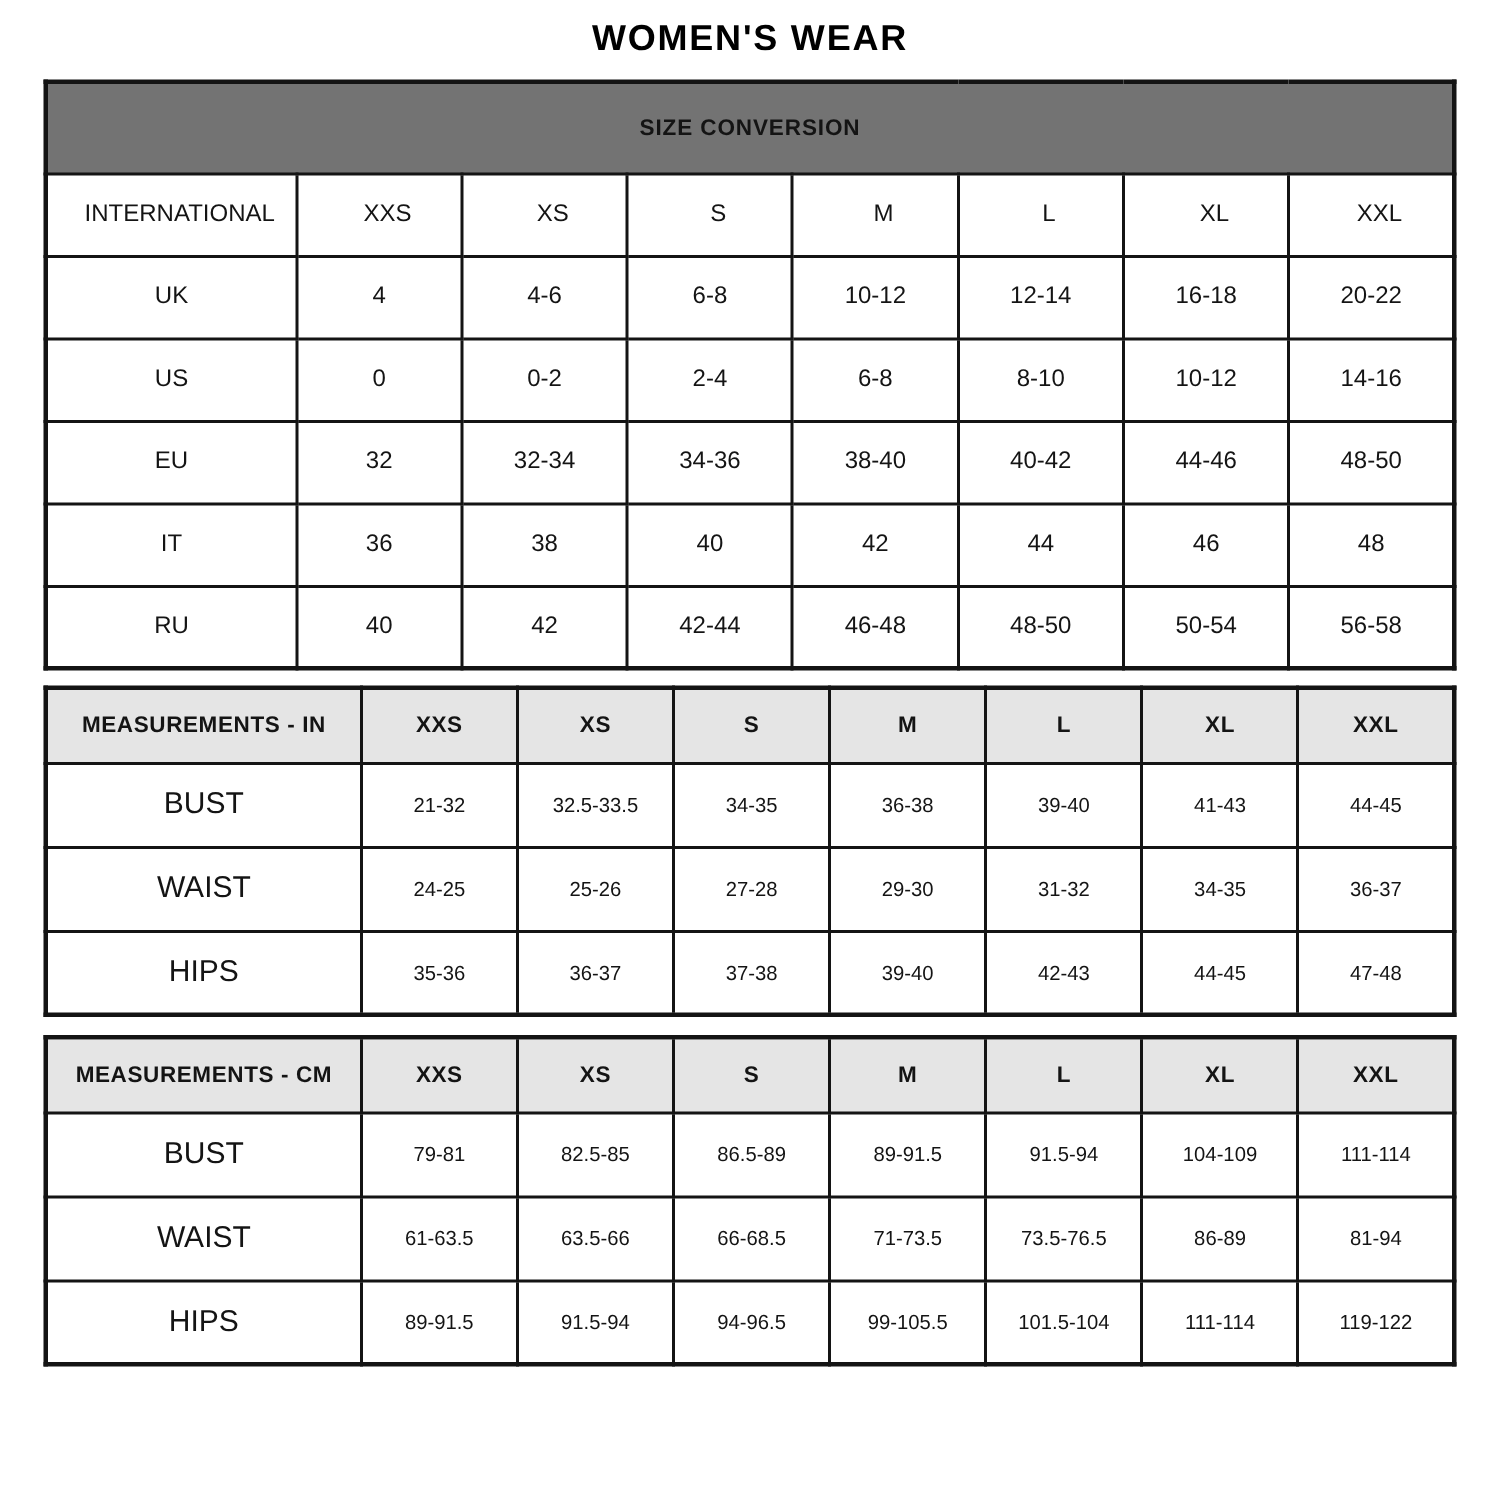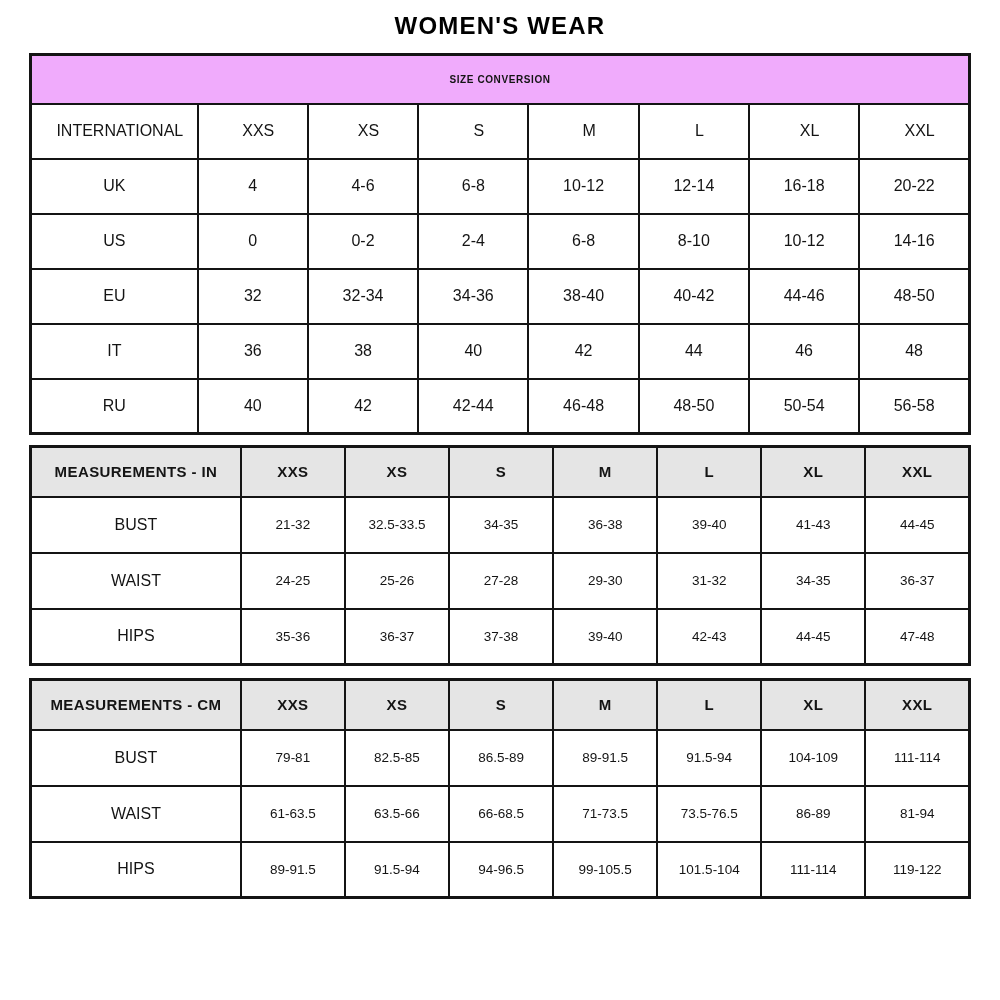--- a/index.html
+++ b/index.html
@@ -39,9 +39,9 @@
   
   .tbl-conv { margin-bottom: 10px; }
   .tbl-conv .banner {
-    background: #f0abfc;
-    height: 49px;
-    font-size: 10px;
+    background: #737373;
+    height: 61px;
+    font-size: 15px;
     font-weight: 700;
     letter-spacing: 0.6px;
   }

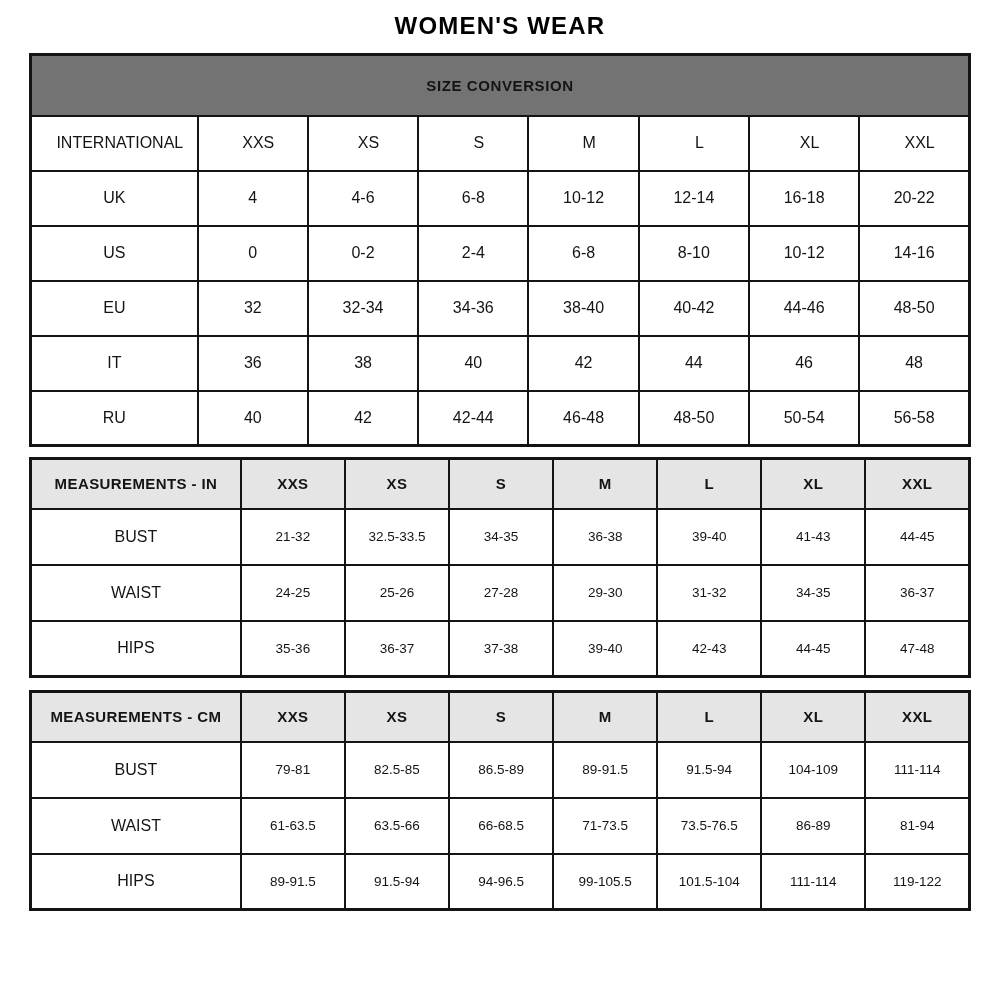--- a/index.html
+++ b/index.html
@@ -58,7 +58,7 @@
     letter-spacing: 0.4px;
   }
   .tbl-meas td { height: 56px; font-size: 13.5px; font-weight: 400; }
-  .tbl-meas td.rowlabel { font-size: 16px; margin-top: 17px; }
+  .tbl-meas td.rowlabel { font-size: 20px; margin-top: 17px; }
 </style>
 </head>
 <body>

